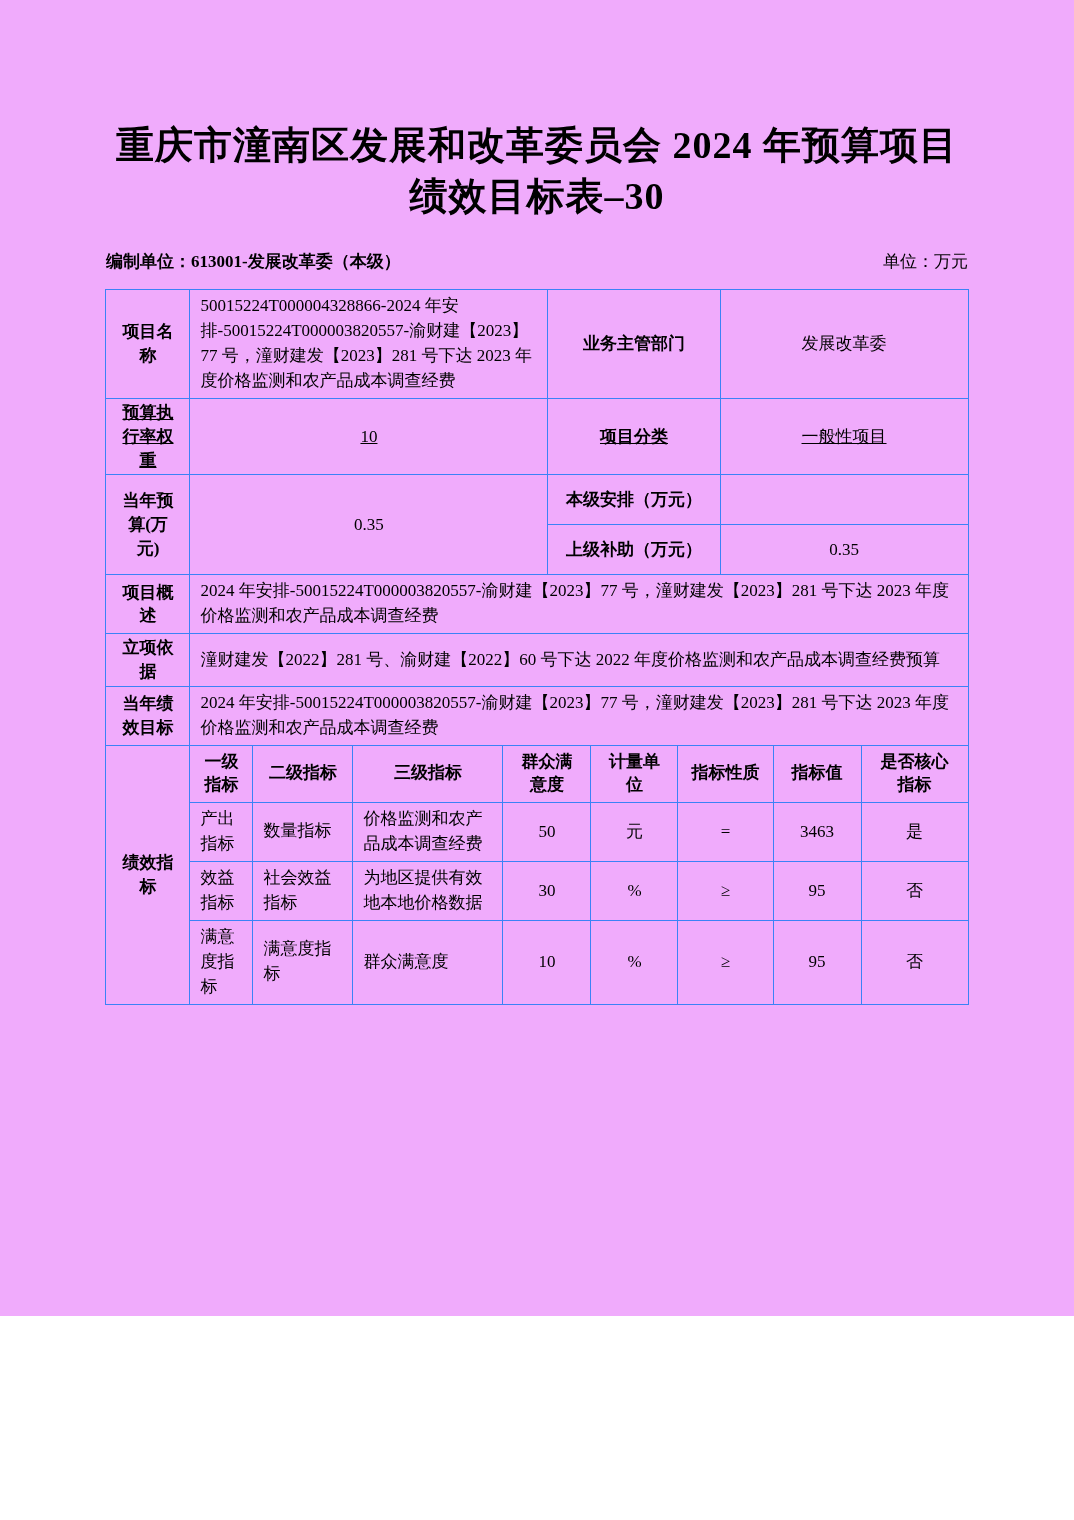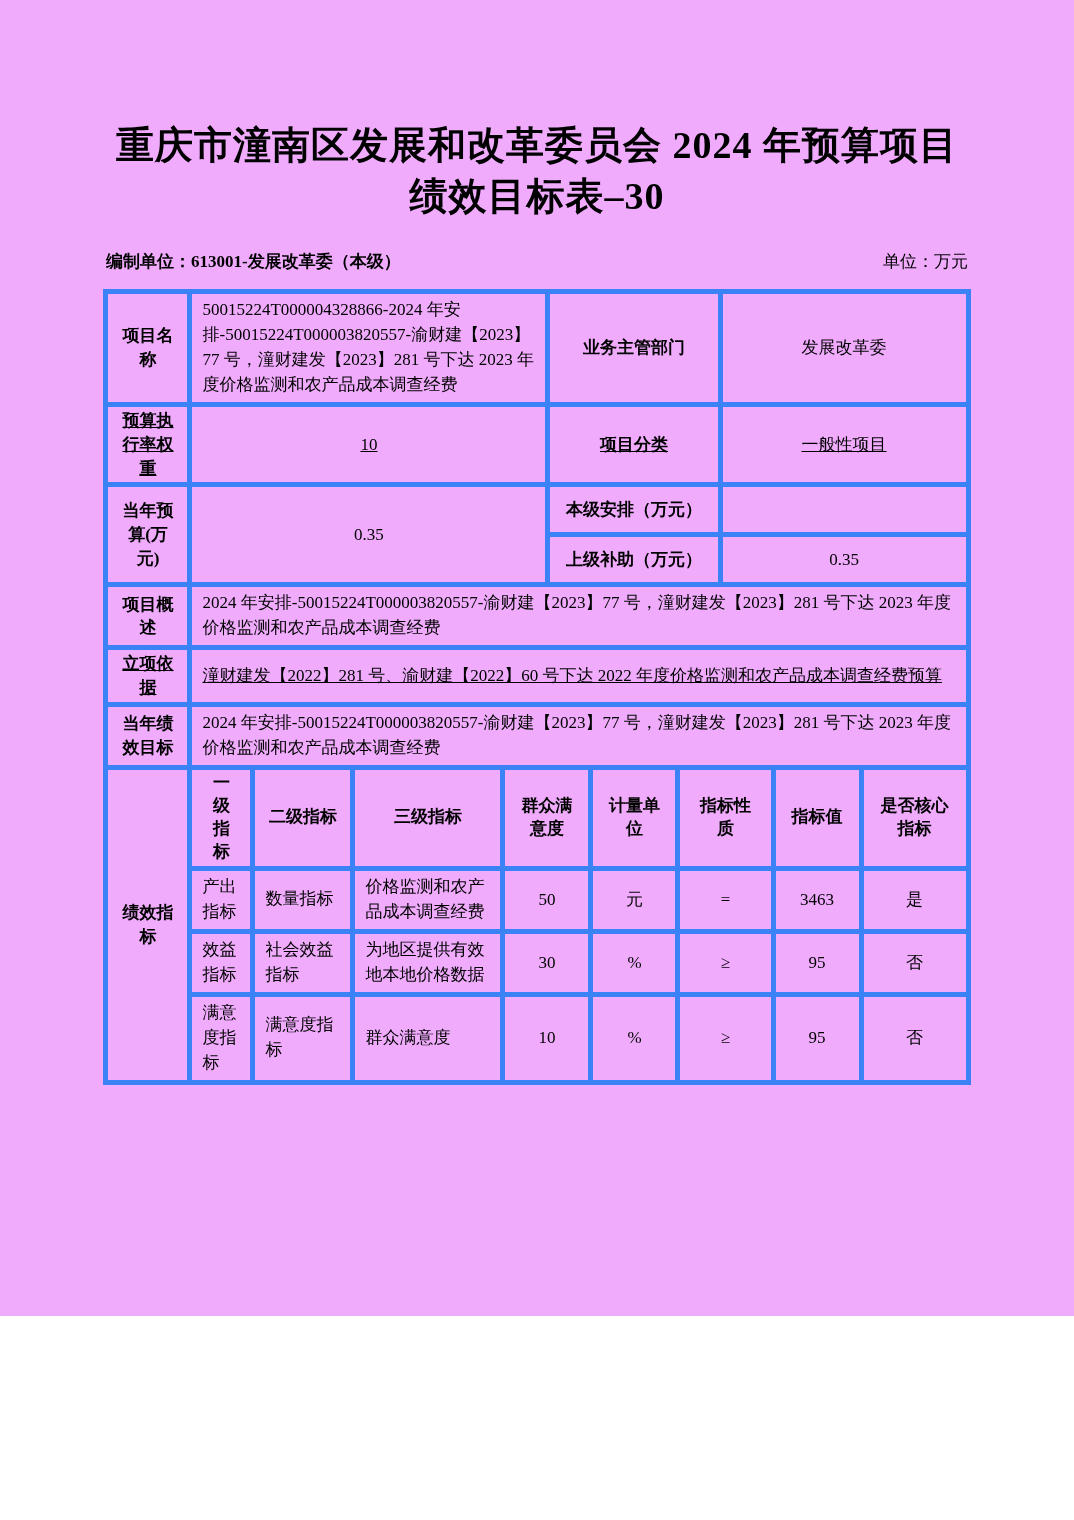--- a/index.html
+++ b/index.html
@@ -38,7 +38,7 @@
     font-size: 17px;
   }
   table.main-table td {
-    border: 5px solid #3b82f6;
+    border: 1px solid #3b82f6;
     vertical-align: middle;
     overflow: hidden;
     word-break: break-word;

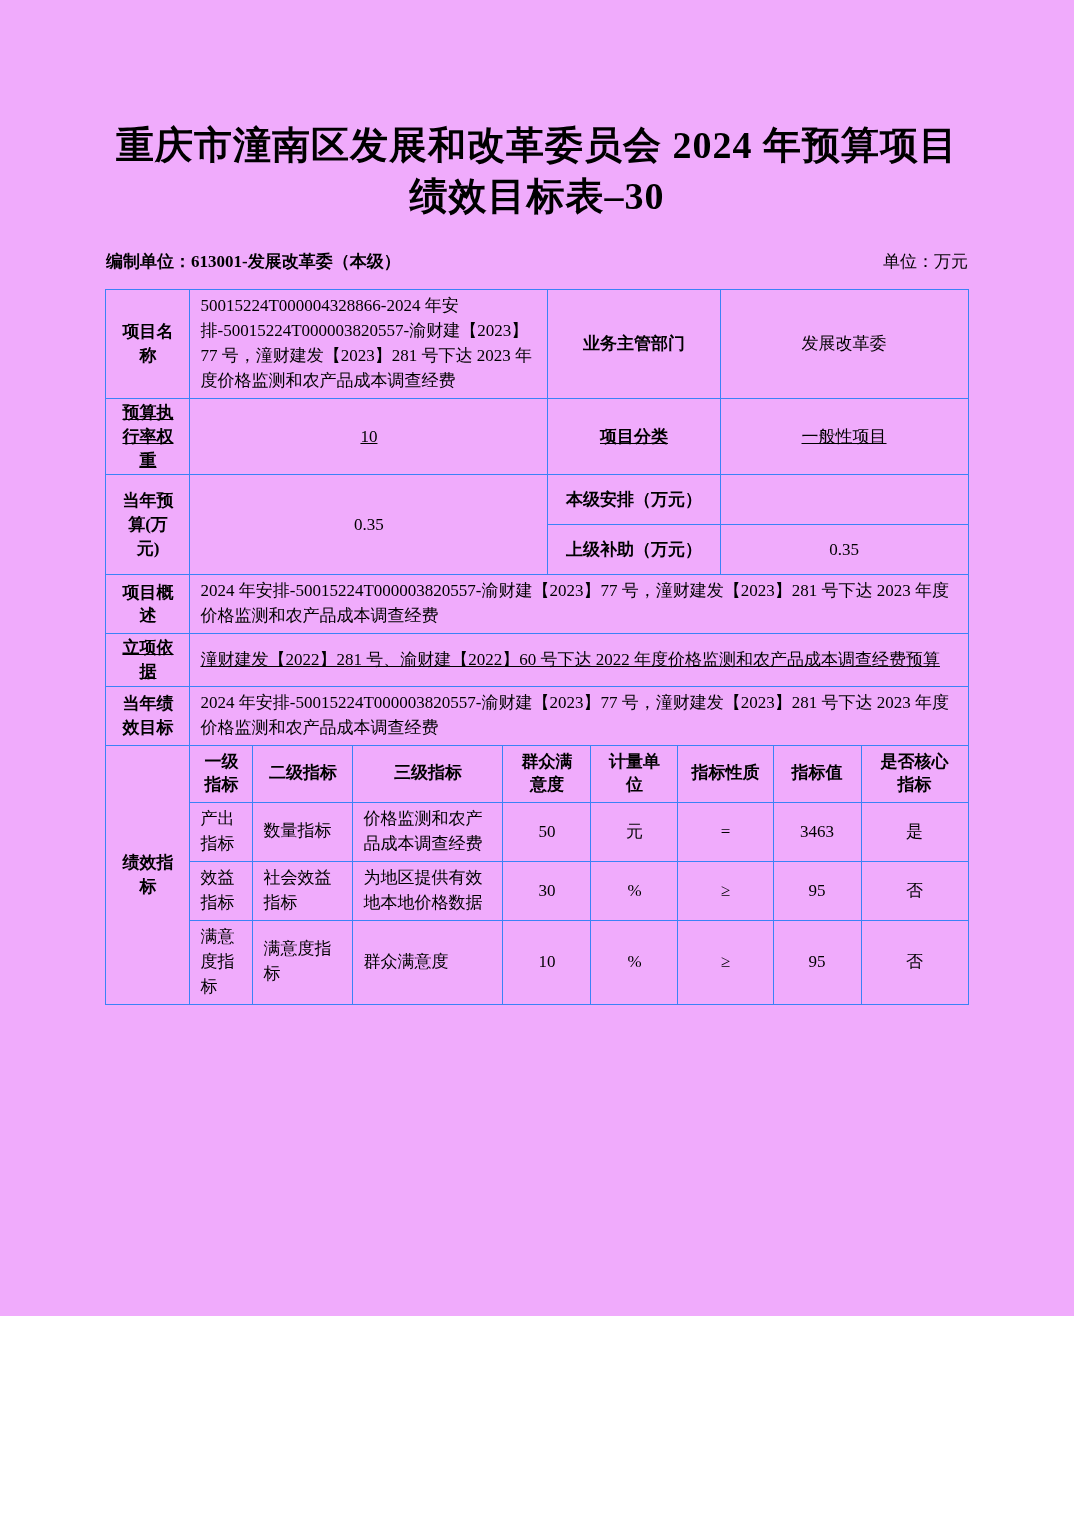--- a/index.html
+++ b/index.html
@@ -71,7 +71,7 @@
   tr.r3a { height: 50px; }
   tr.r3b { height: 50px; }
   tr.r4  { height: 56px; }
-  tr.r5  { height: 50px; text-decoration: underline; }
+  tr.r5  { height: 50px; }
   tr.r6  { height: 50px; }
   tr.rh  { height: 57px; }
   tr.rd1 { height: 53px; }

